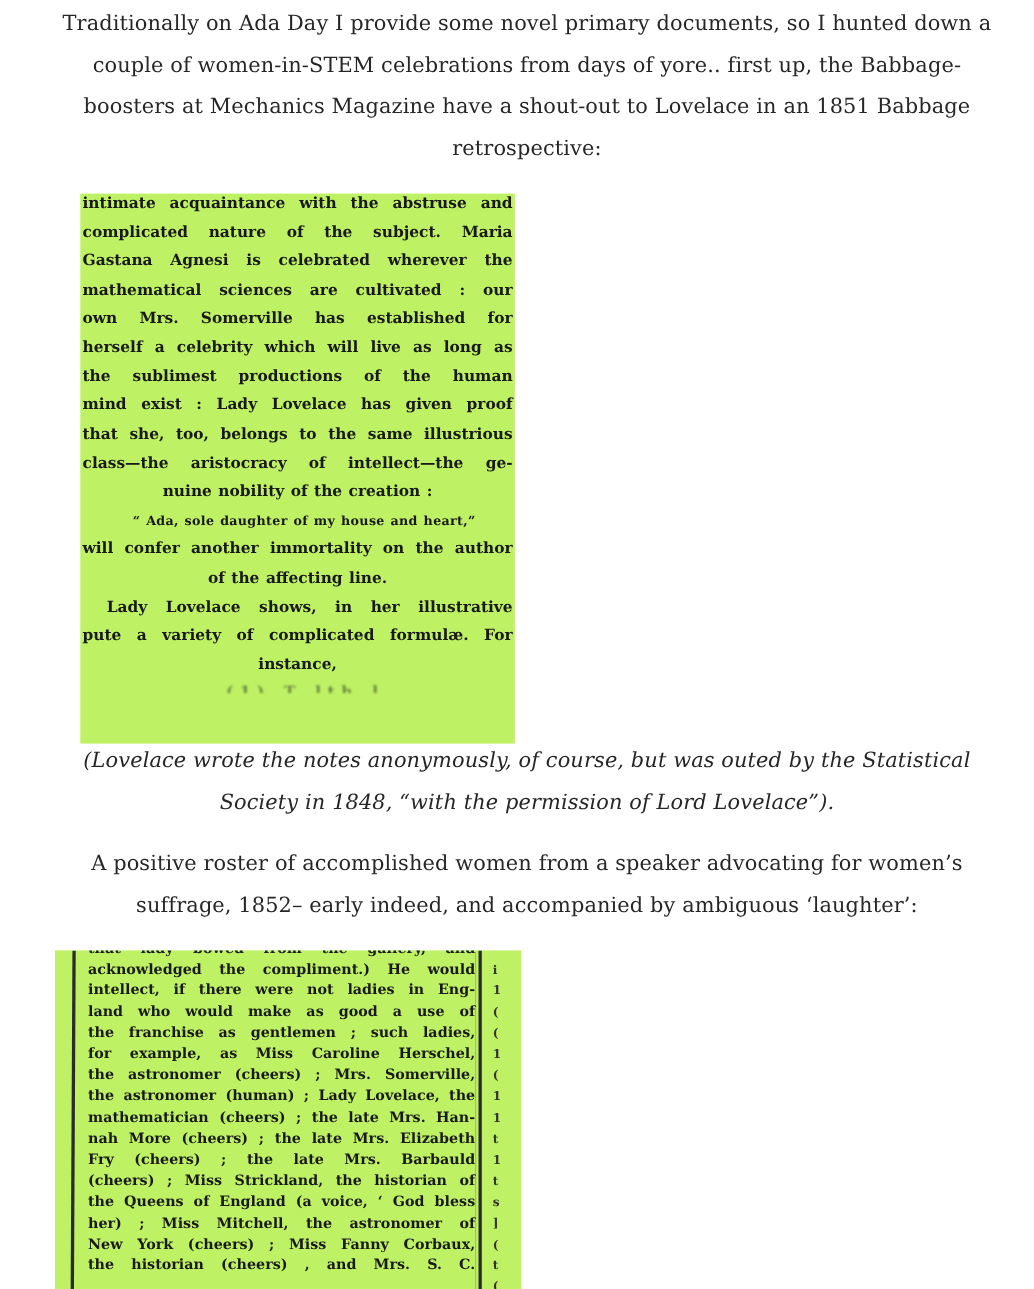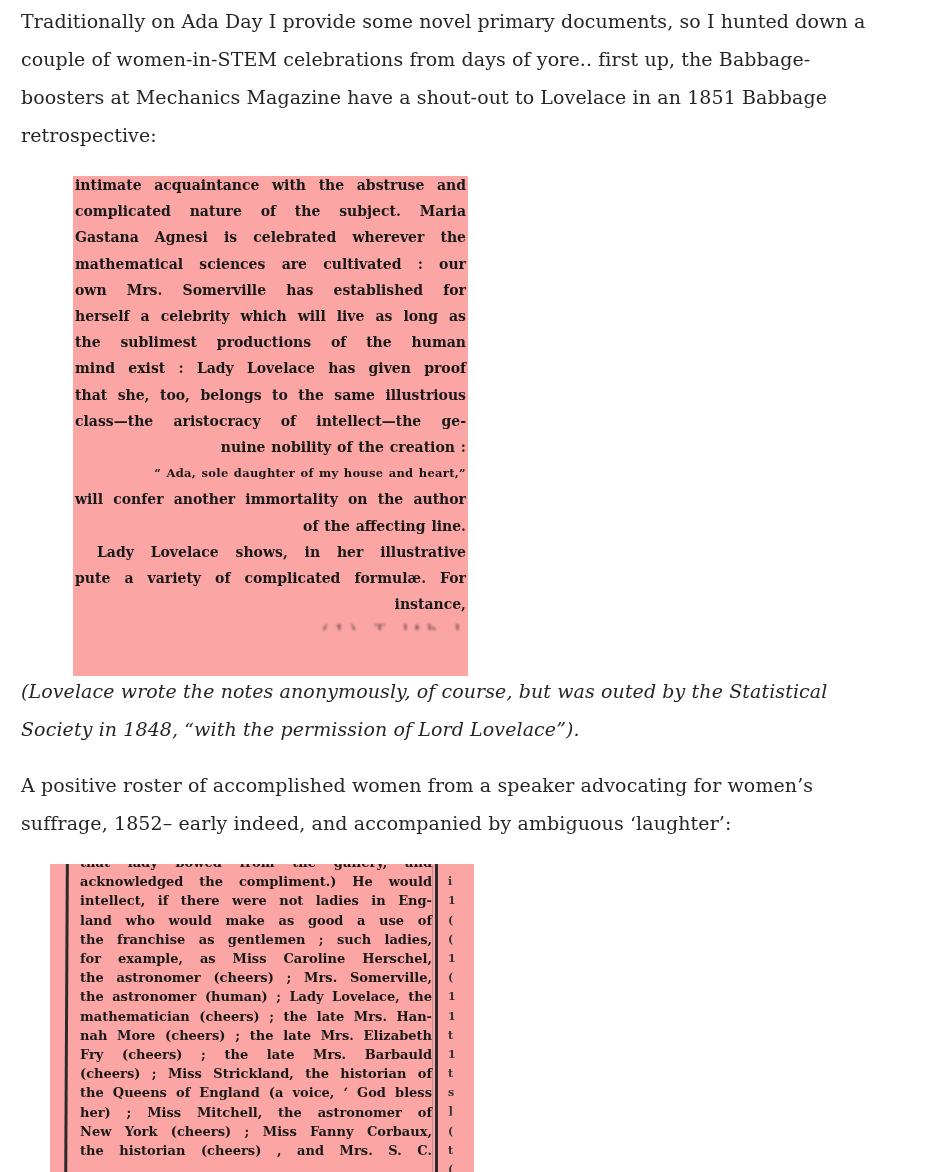--- a/index.html
+++ b/index.html
@@ -21,6 +21,7 @@
     color: #262626;
     letter-spacing: 0.1px;
     white-space: pre-line;
+    text-align: center;
   }
   #p-intro  { top: 2px;   left: 21px; width: 916px; }
   #p-outed  { top: 672px; left: 21px; width: 916px; font-style: italic; }

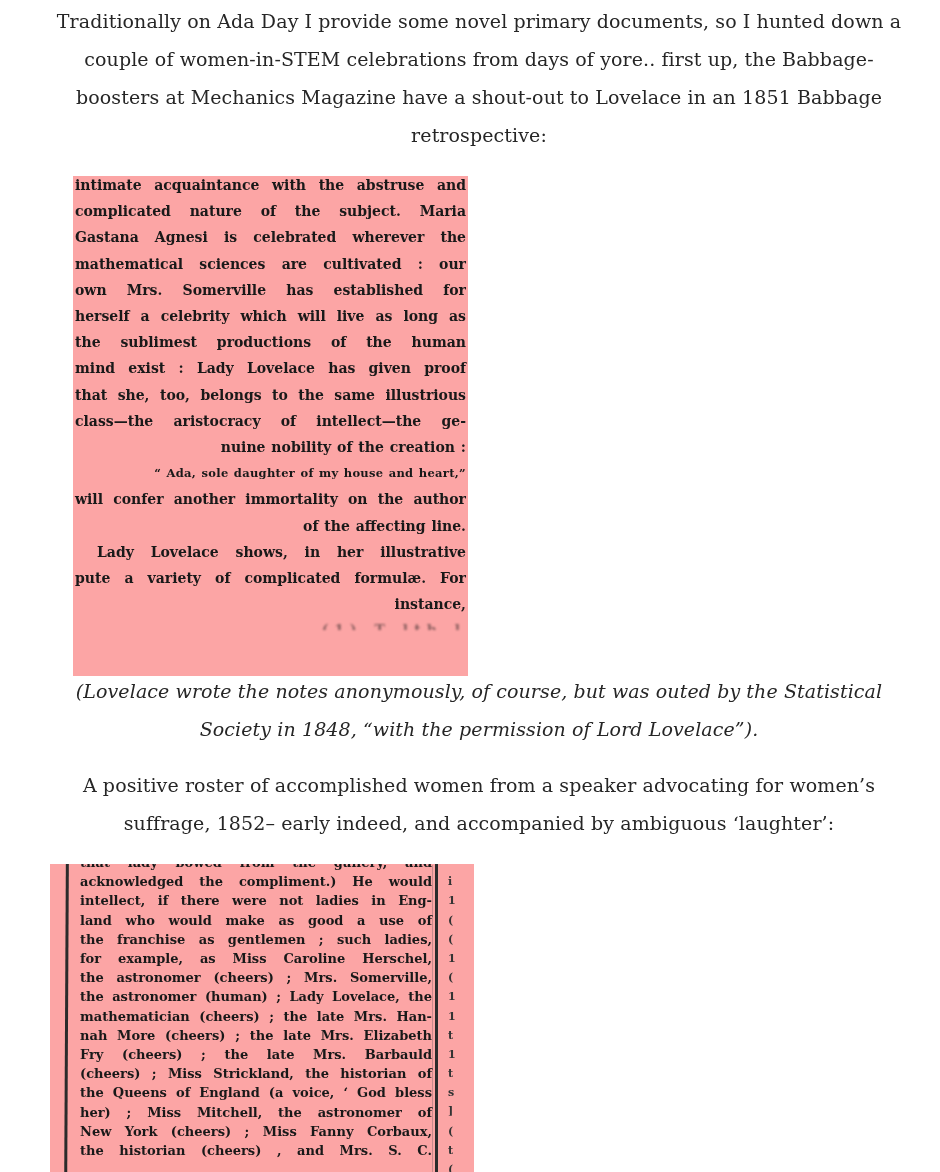--- a/index.html
+++ b/index.html
@@ -31,7 +31,7 @@
   .clipping {
     position: absolute;
     overflow: hidden;
-    background: #fca5a5;
+    background: #bef264;
   }
   #clip1 { left: 33px; top: 160px; width: 395px; height: 500px; }
   #clip2 { left: 10px; top: 848px; width: 424px; height: 324px; }

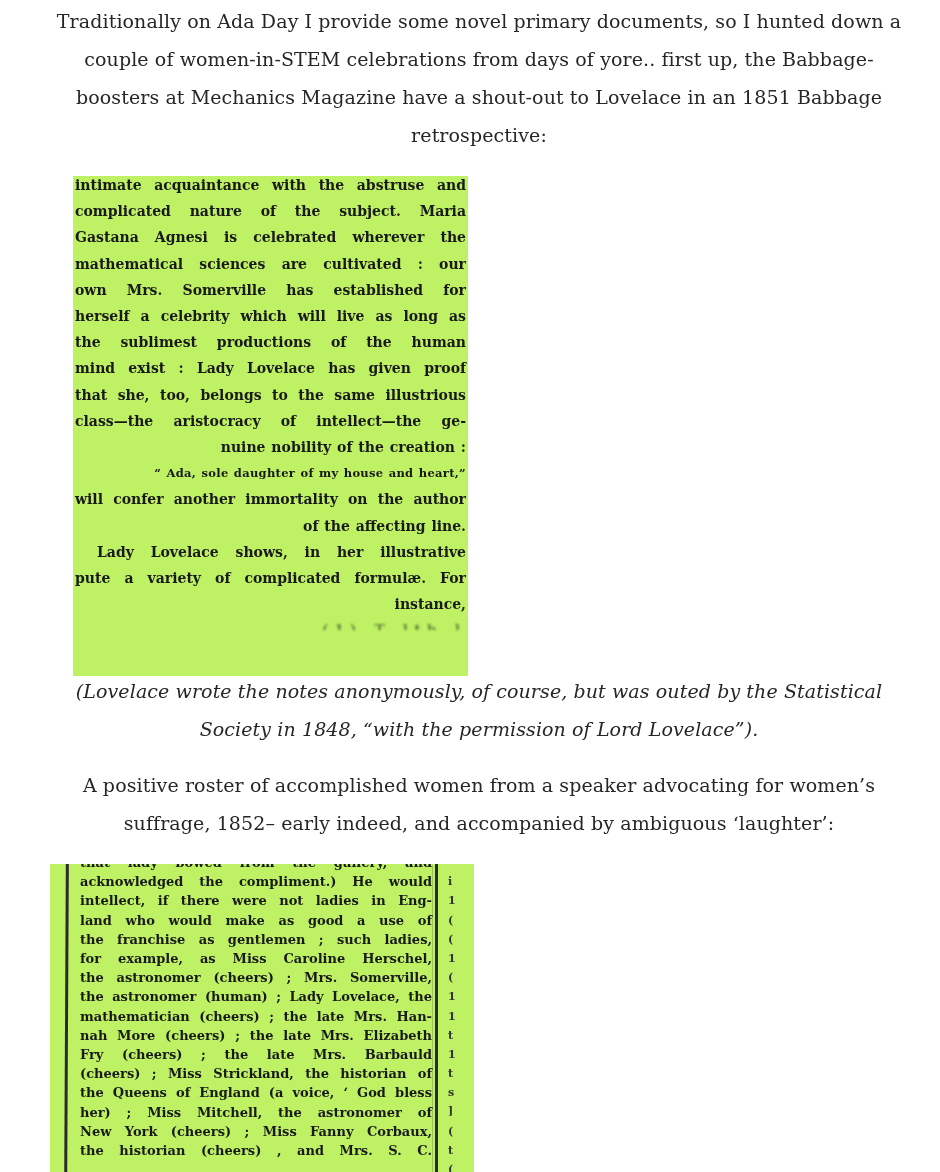--- a/index.html
+++ b/index.html
@@ -59,7 +59,7 @@
   }
 
   
-  .cl        { text-align: right; }
+  .cl        { text-align: center; }
   .cl.j, .cl.ji { text-align: justify; text-align-last: justify; }
   .cl.ji     { text-indent: 22px; }
   .cl.q      { font-size: 11.5px; padding-left: 12px; letter-spacing: 0.3px; }

